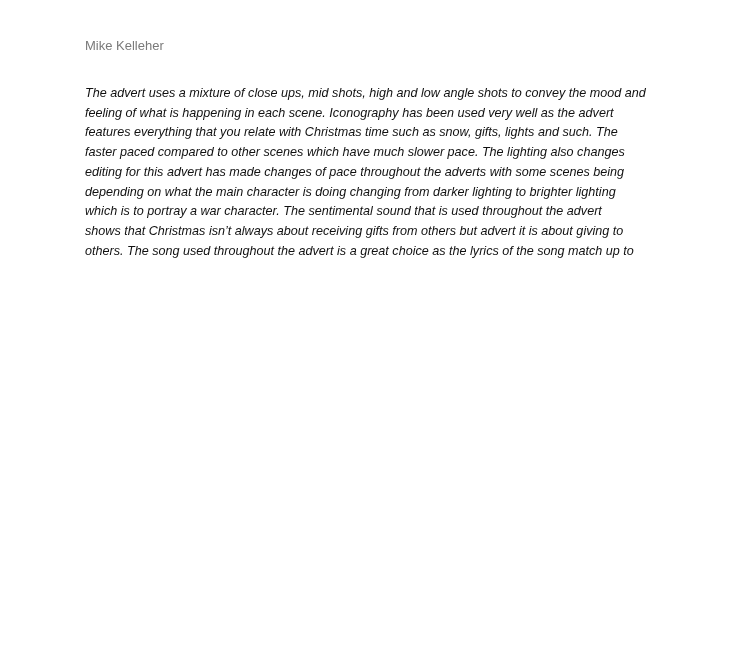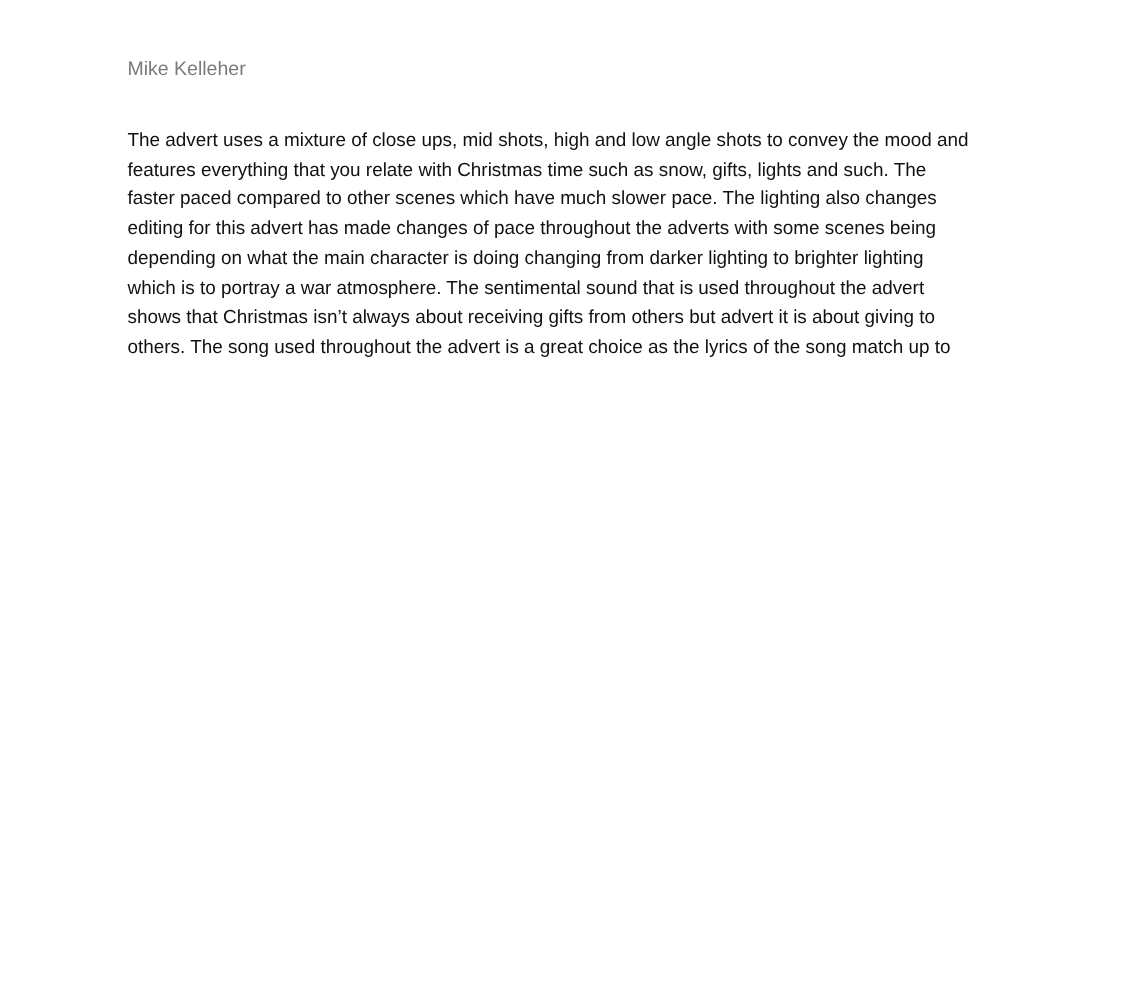--- a/index.html
+++ b/index.html
@@ -42,6 +42,7 @@
     .line {
       display: block;
       white-space: nowrap;
+      font-style: italic;
     }
   </style>
 </head>

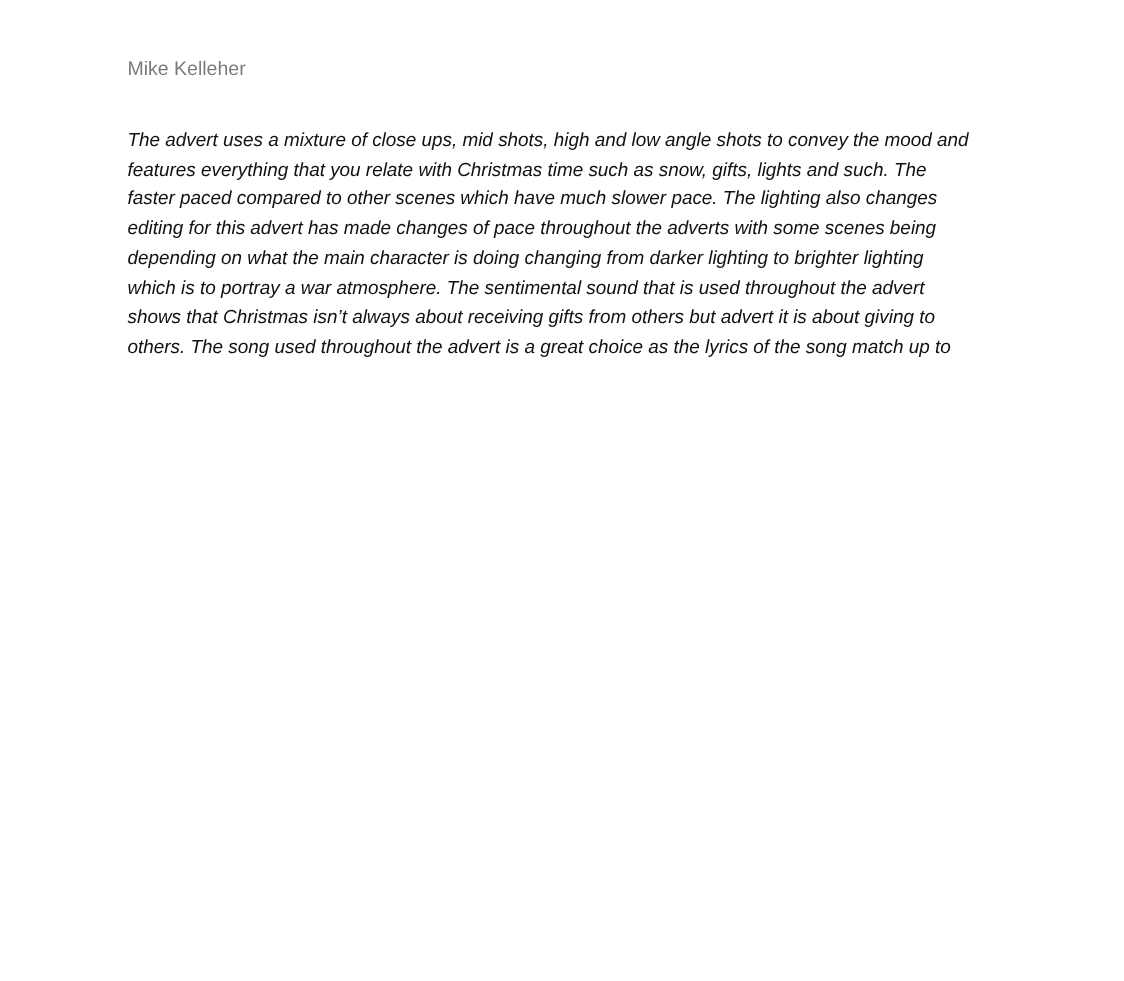--- a/index.html
+++ b/index.html
@@ -52,6 +52,7 @@
   <div class="author">Mike Kelleher</div>
   <div class="body-text">
     <span class="line">The advert uses a mixture of close ups, mid shots, high and low angle shots to convey the mood and</span>
+    <span class="line">feeling of what is happening in each scene. Iconography has been used very well as the advert</span>
     <span class="line">features everything that you relate with Christmas time such as snow, gifts, lights and such. The</span>
     <span class="line">faster paced compared to other scenes which have much slower pace. The lighting also changes</span>
     <span class="line">editing for this advert has made changes of pace throughout the adverts with some scenes being</span>

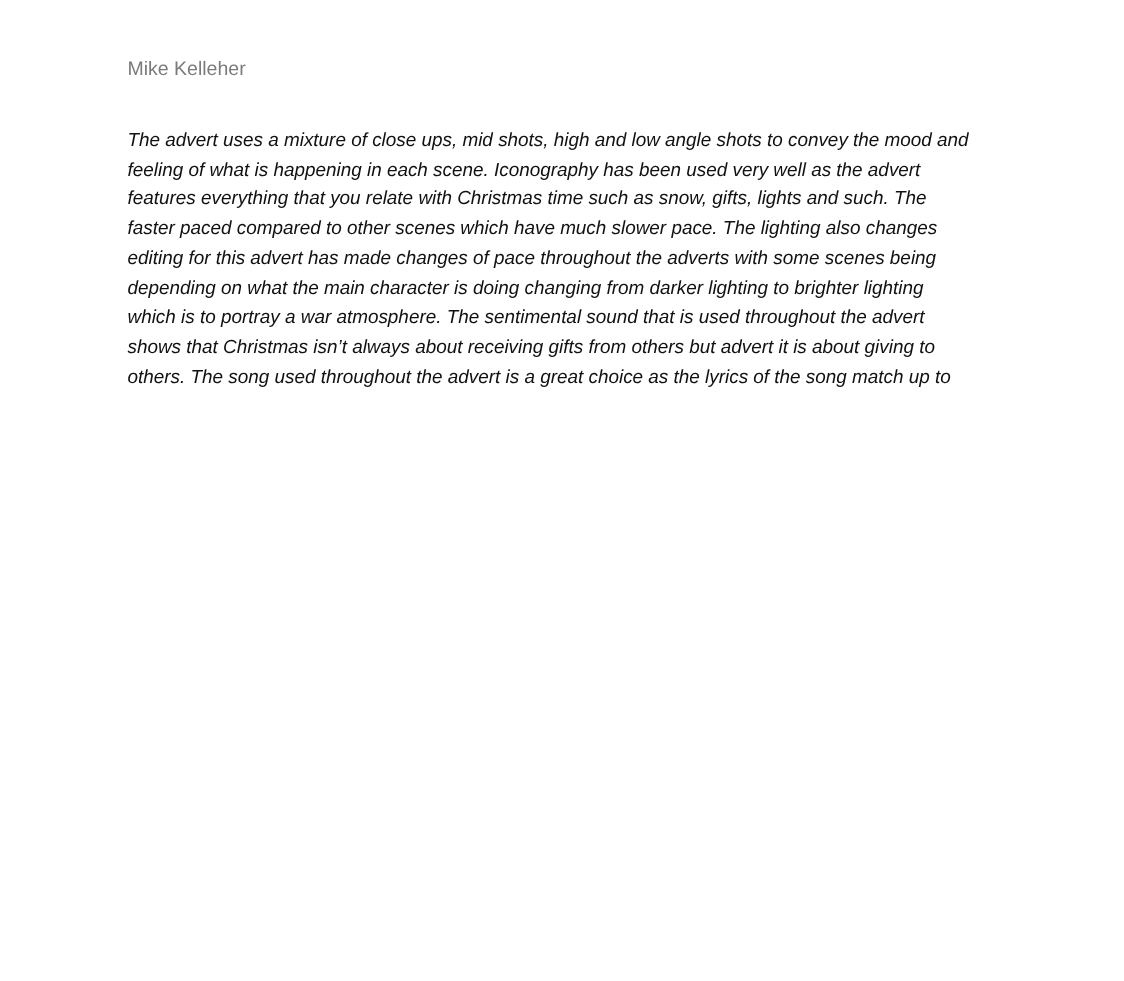--- a/index.html
+++ b/index.html
@@ -57,7 +57,7 @@
     <span class="line">faster paced compared to other scenes which have much slower pace. The lighting also changes</span>
     <span class="line">editing for this advert has made changes of pace throughout the adverts with some scenes being</span>
     <span class="line">depending on what the main character is doing changing from darker lighting to brighter lighting</span>
-    <span class="line">which is to portray a war atmosphere. The sentimental sound that is used throughout the advert</span>
+    <span class="line">which is to portray a war character. The sentimental sound that is used throughout the advert</span>
     <span class="line">shows that Christmas isn’t always about receiving gifts from others but advert it is about giving to</span>
     <span class="line">others. The song used throughout the advert is a great choice as the lyrics of the song match up to</span>
   </div>

